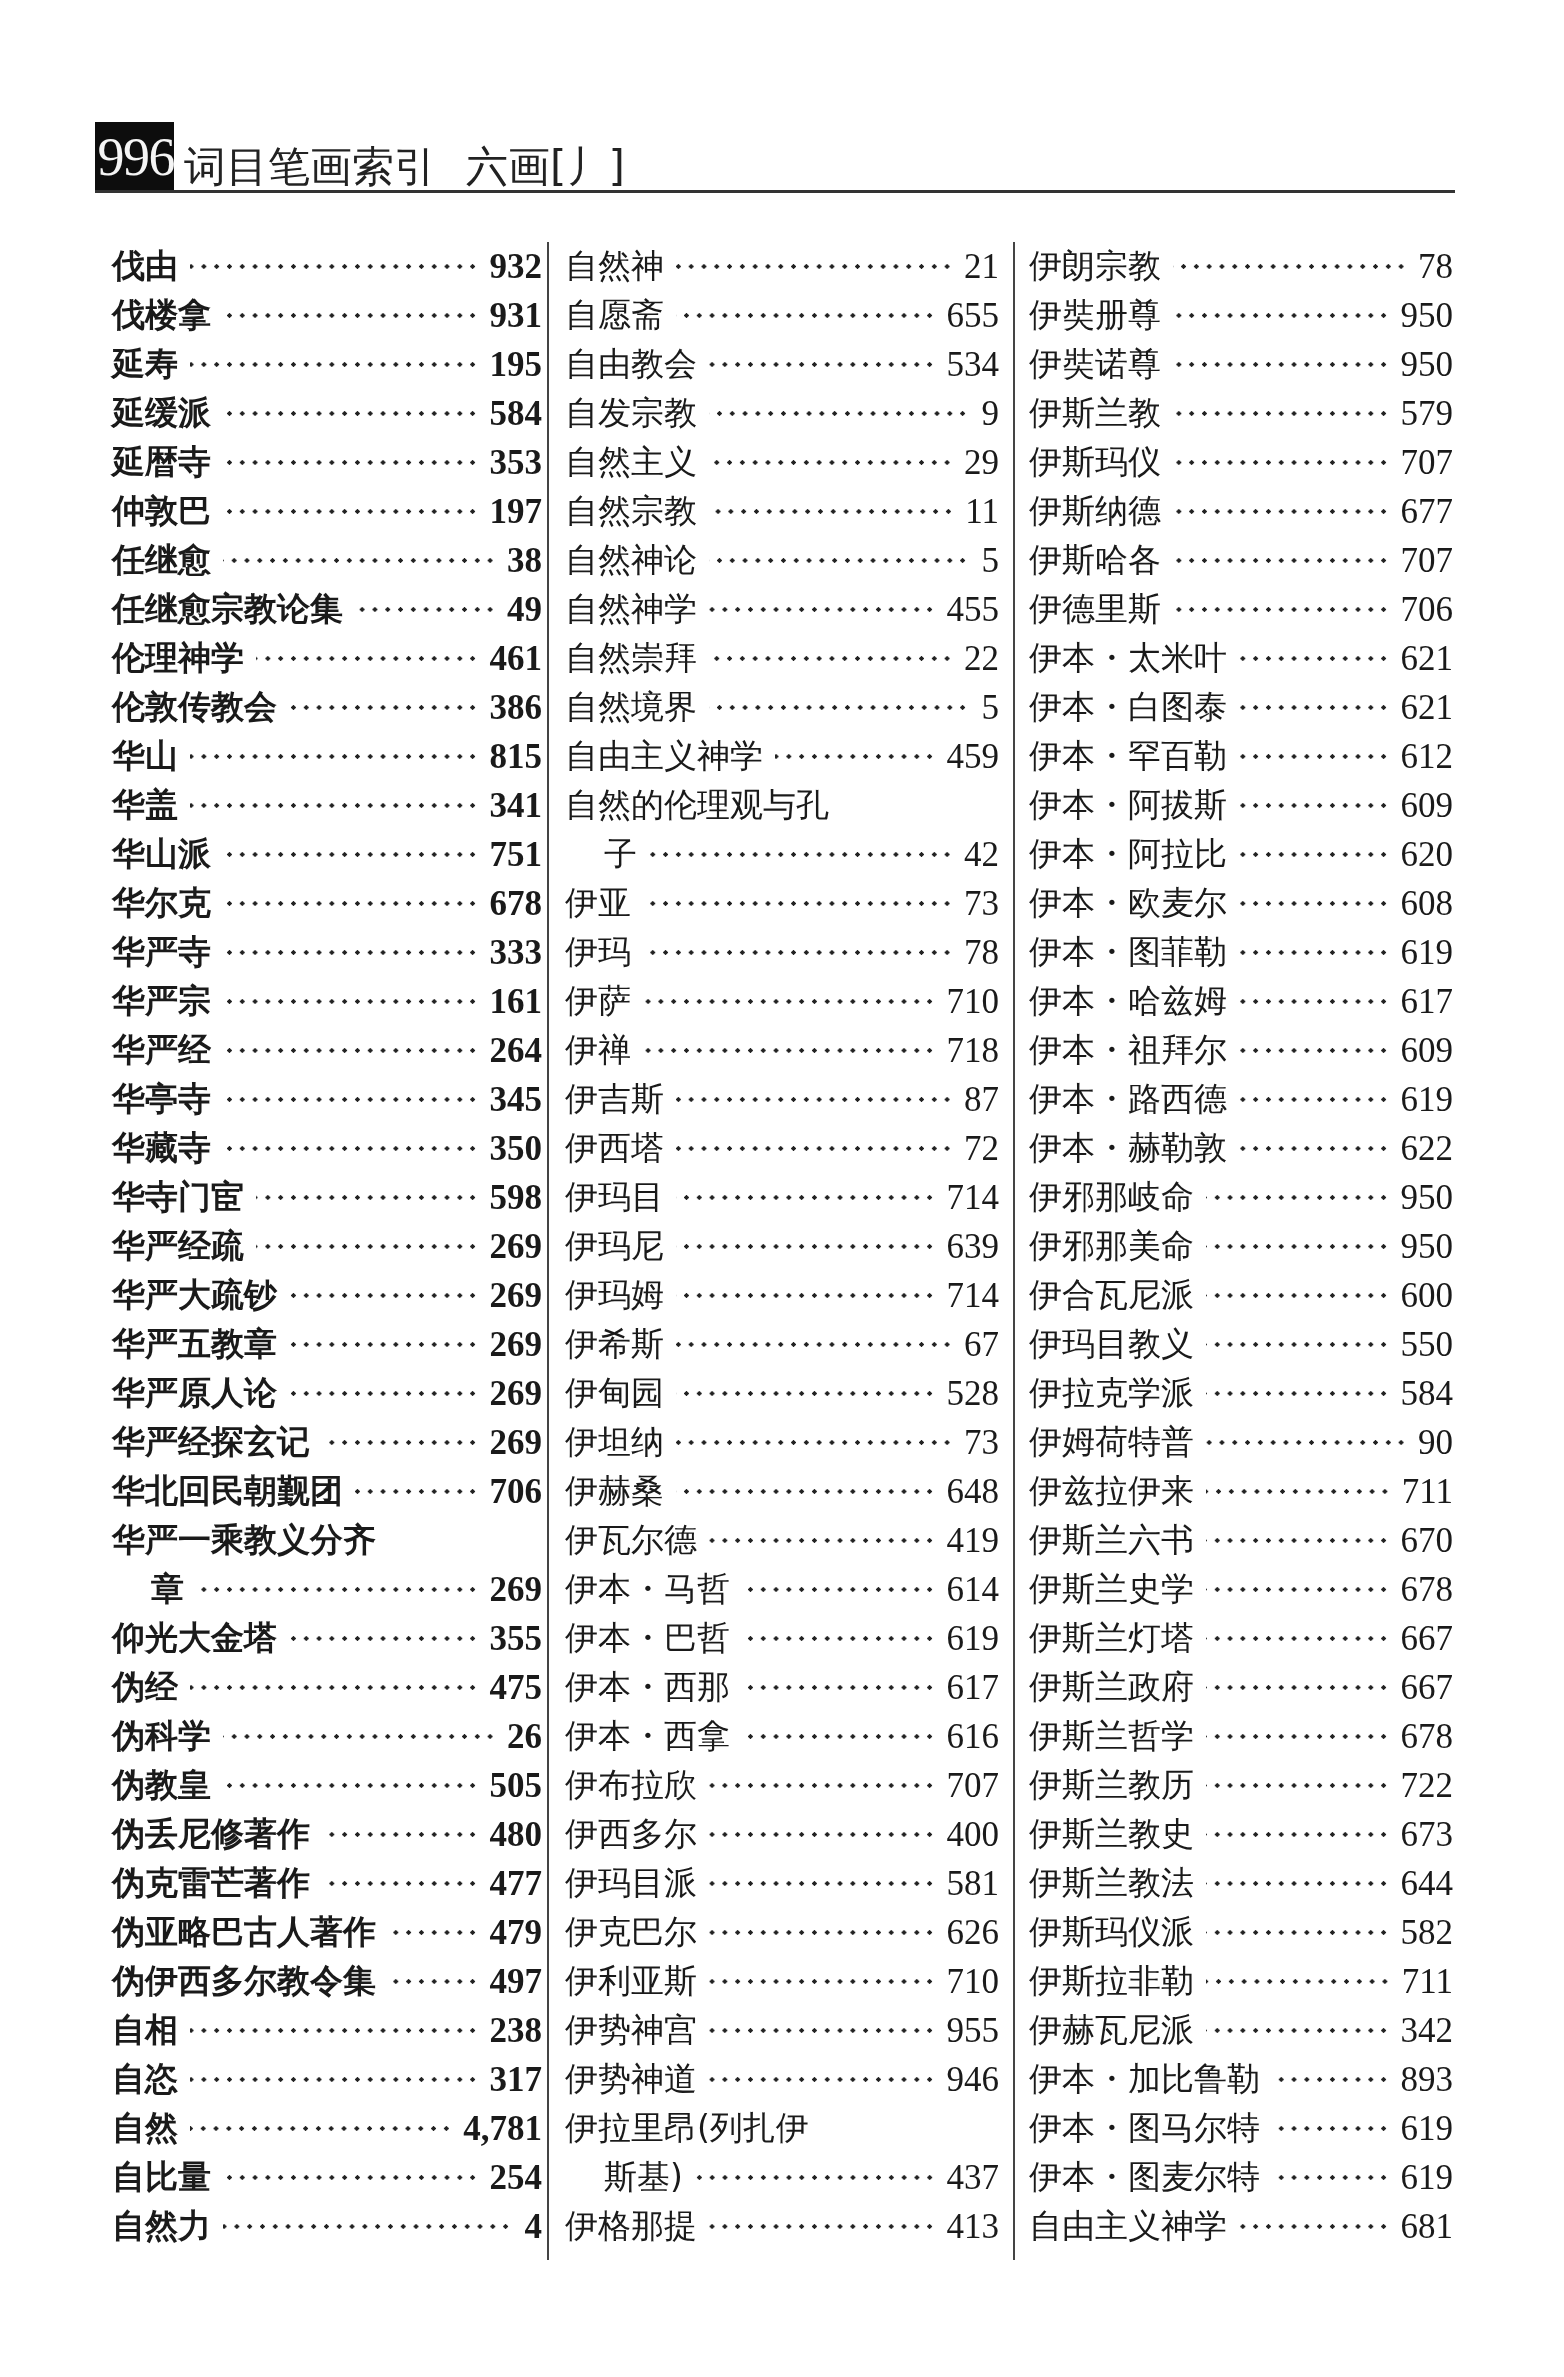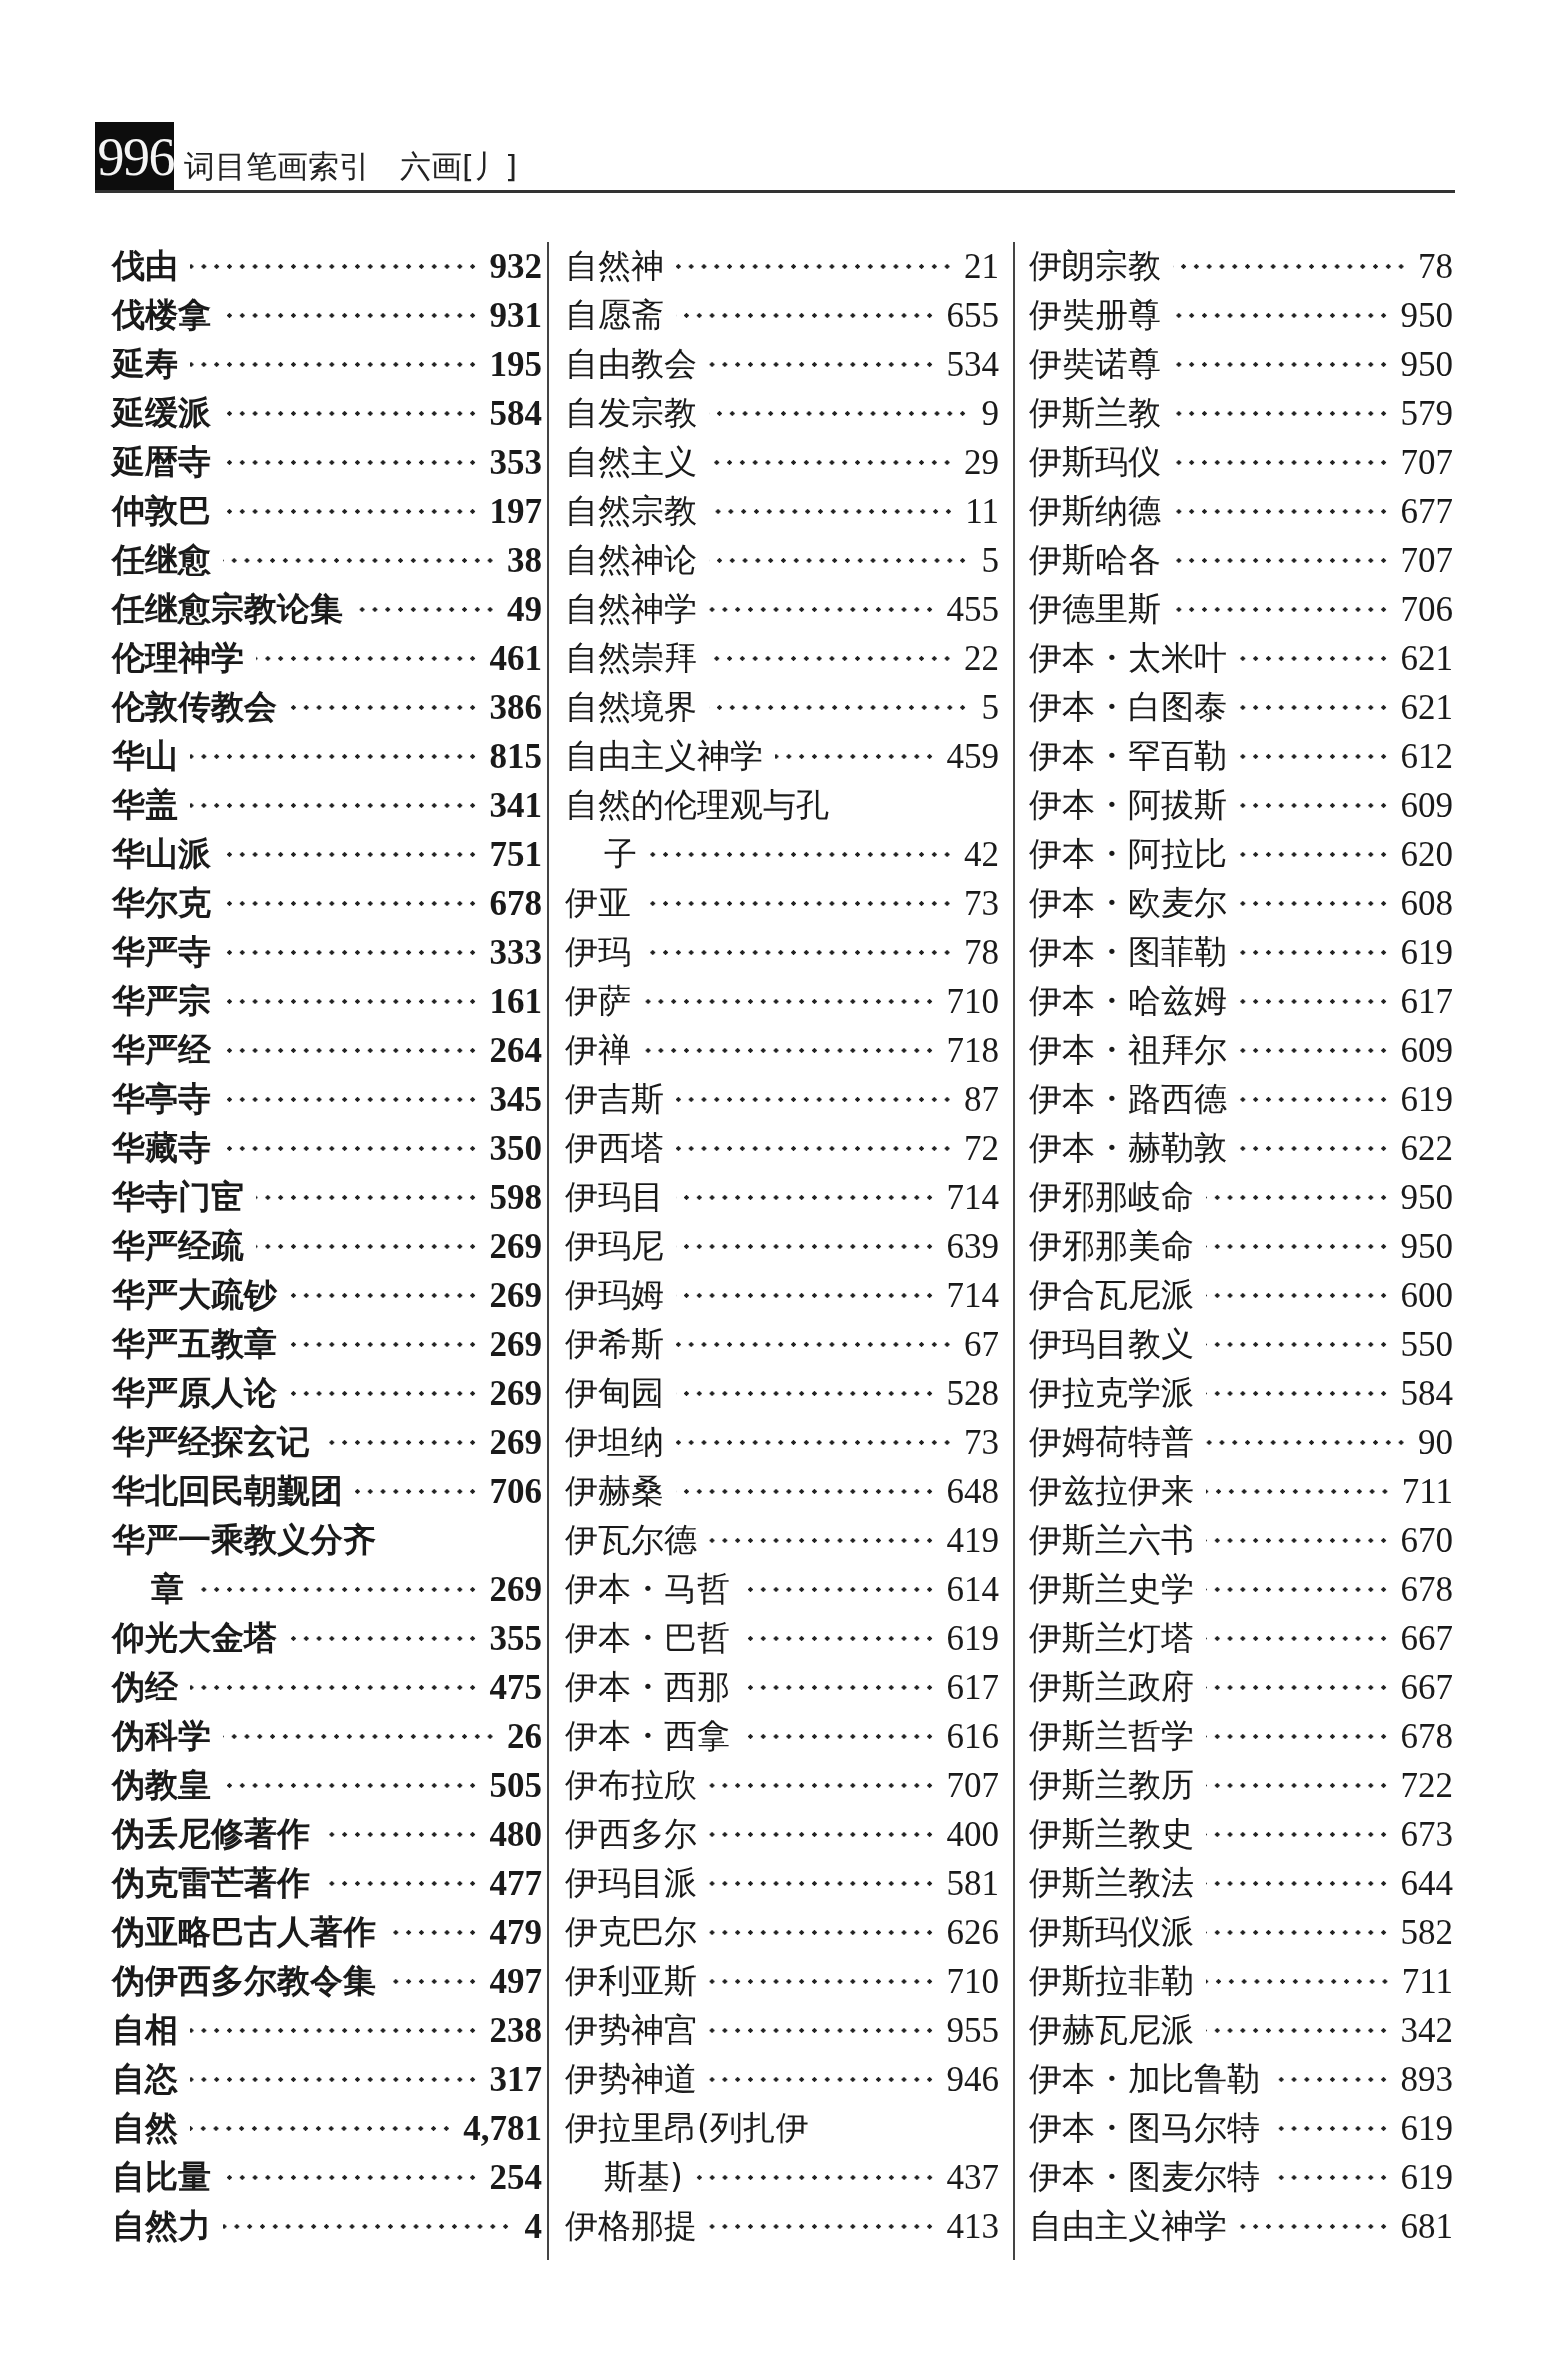--- a/index.html
+++ b/index.html
@@ -8,7 +8,7 @@
   .page-number-box { position:absolute; left:95px; top:122px; width:79px; height:70px;
          background:#0d0d0d; color:#f4f4f4; font-family:"Liberation Serif", serif;
          font-size:54px; line-height:70px; text-align:right; letter-spacing:-1.5px; }
-  .running-title { position:absolute; left:184px; top:144px; font-size:31px; line-height:45px;
+  .running-title { position:absolute; left:184px; top:144px; font-size:42px; line-height:45px;
          font-family:"DejaVu Sans", sans-serif; color:#222; white-space:nowrap; }
   .running-title .sep { display:inline-block; width:30px; }
   .header-rule { position:absolute; left:95px; top:190px; width:1360px; height:3px; background:#333; }

